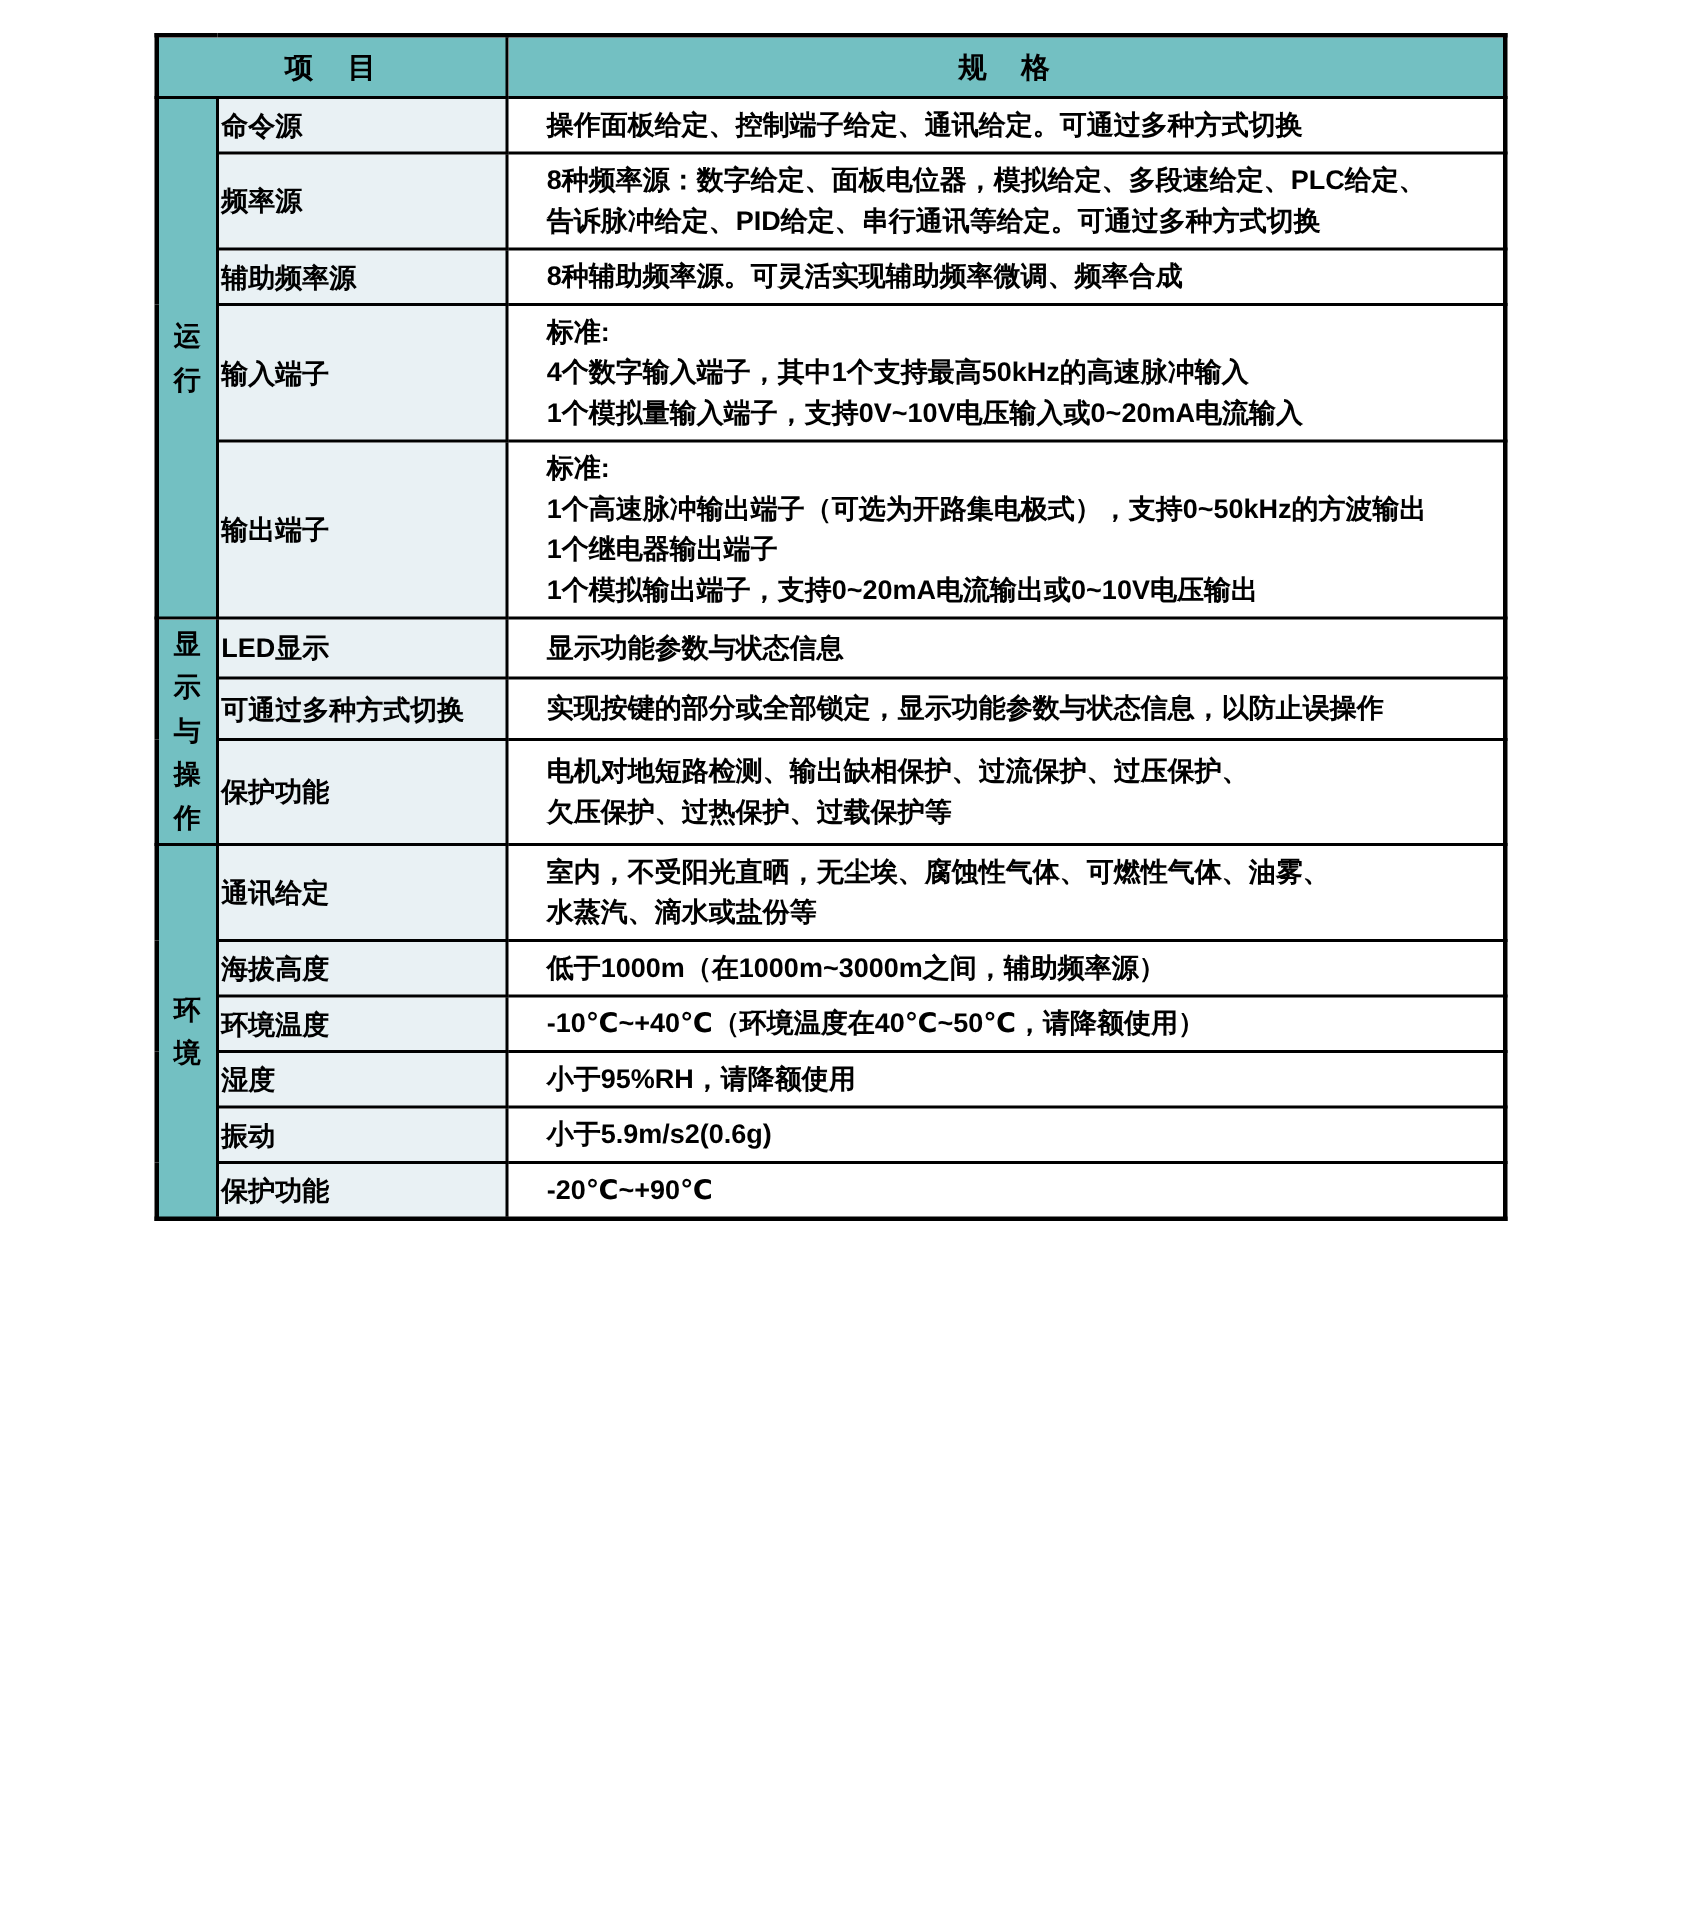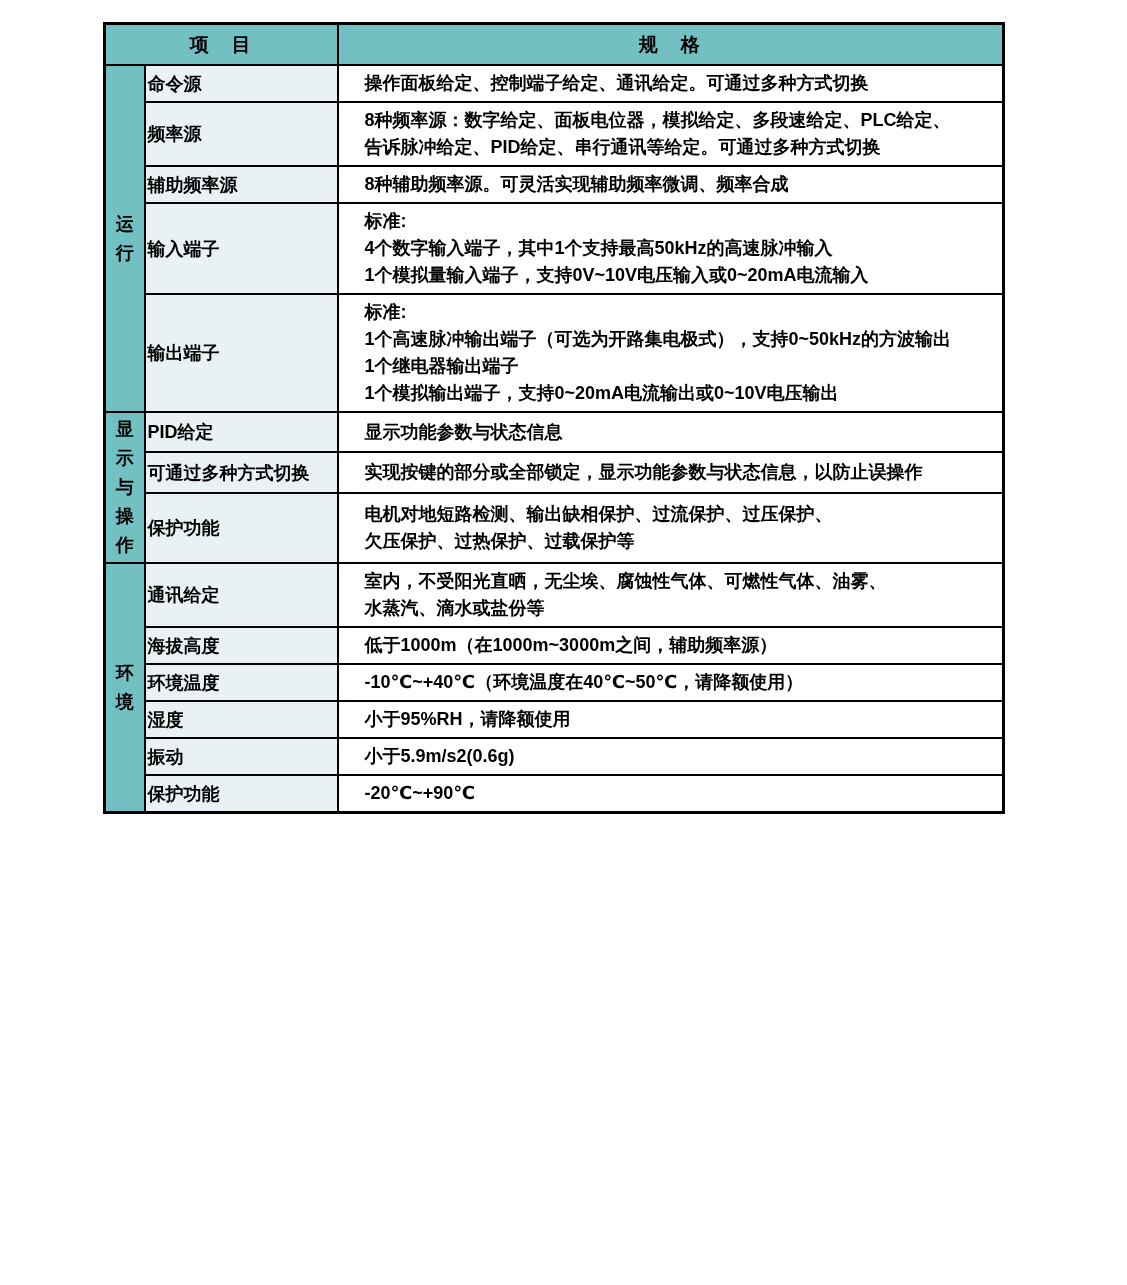--- a/index.html
+++ b/index.html
@@ -119,7 +119,7 @@
             <div>操</div>
             <div>作</div>
           </td>
-          <td class="item-cell">PID给定</td>
+          <td class="item-cell">LED显示</td>
           <td class="spec-cell">显示功能参数与状态信息</td>
         </tr>
         <tr>

